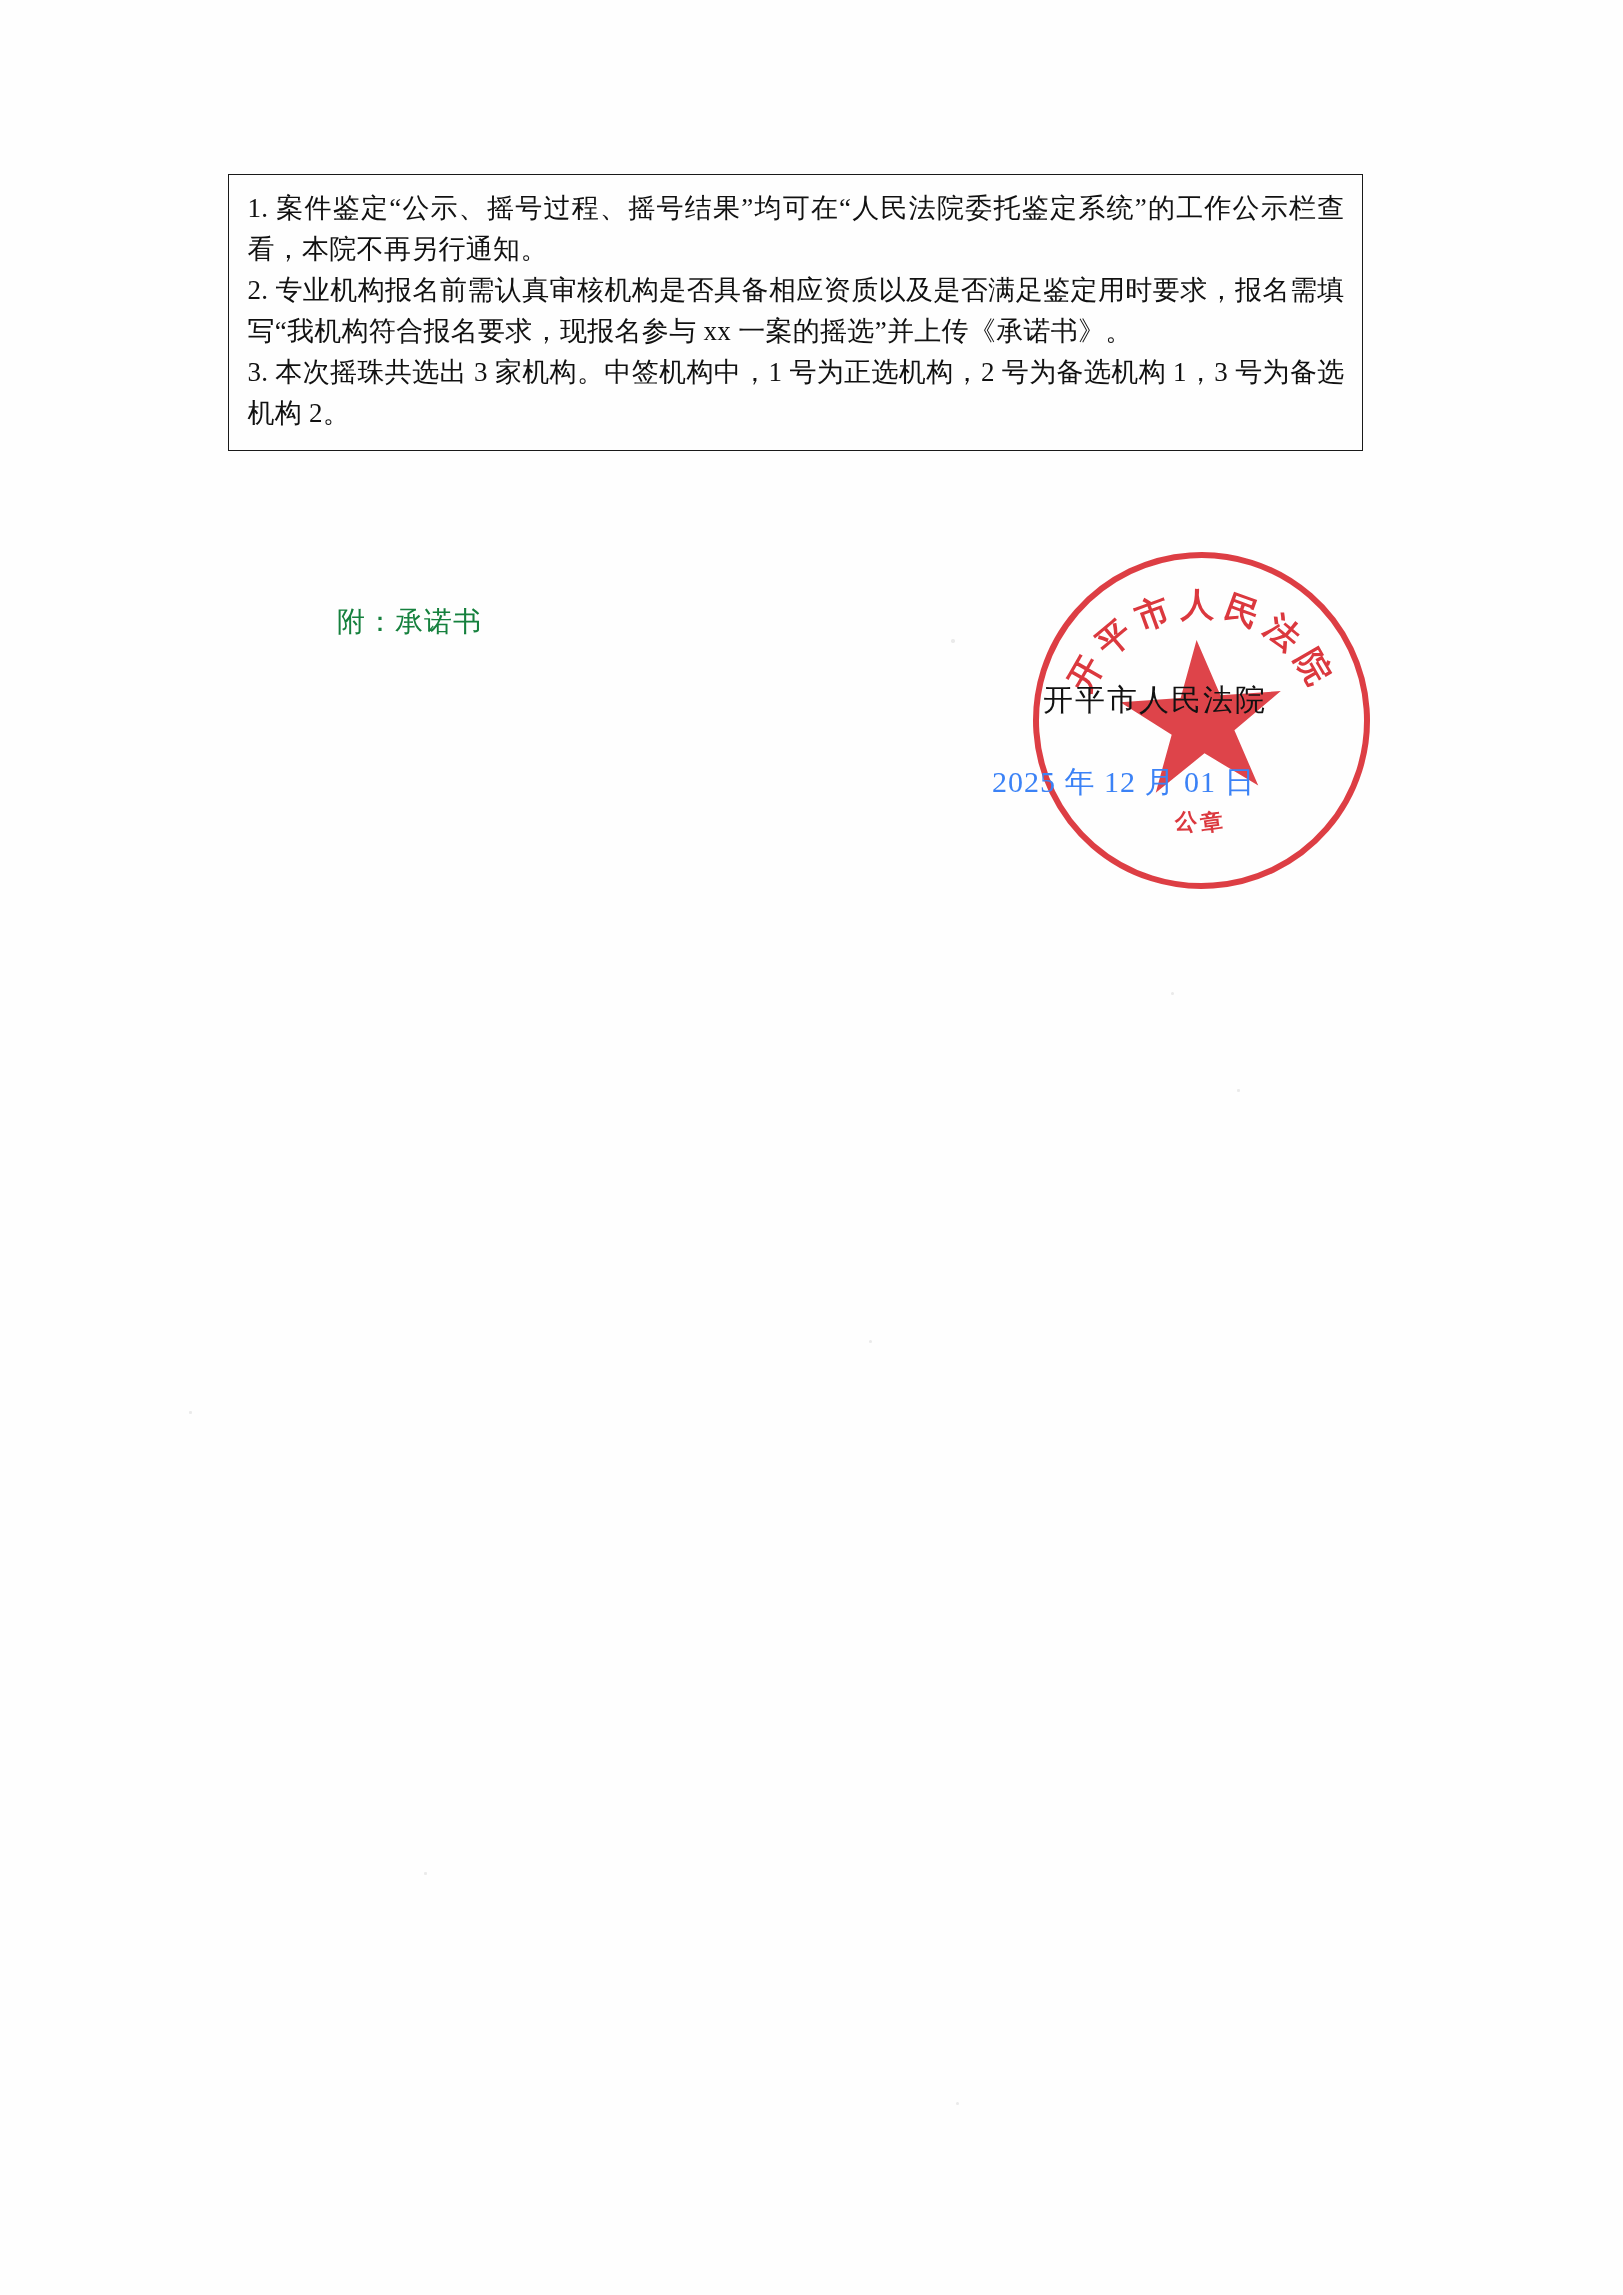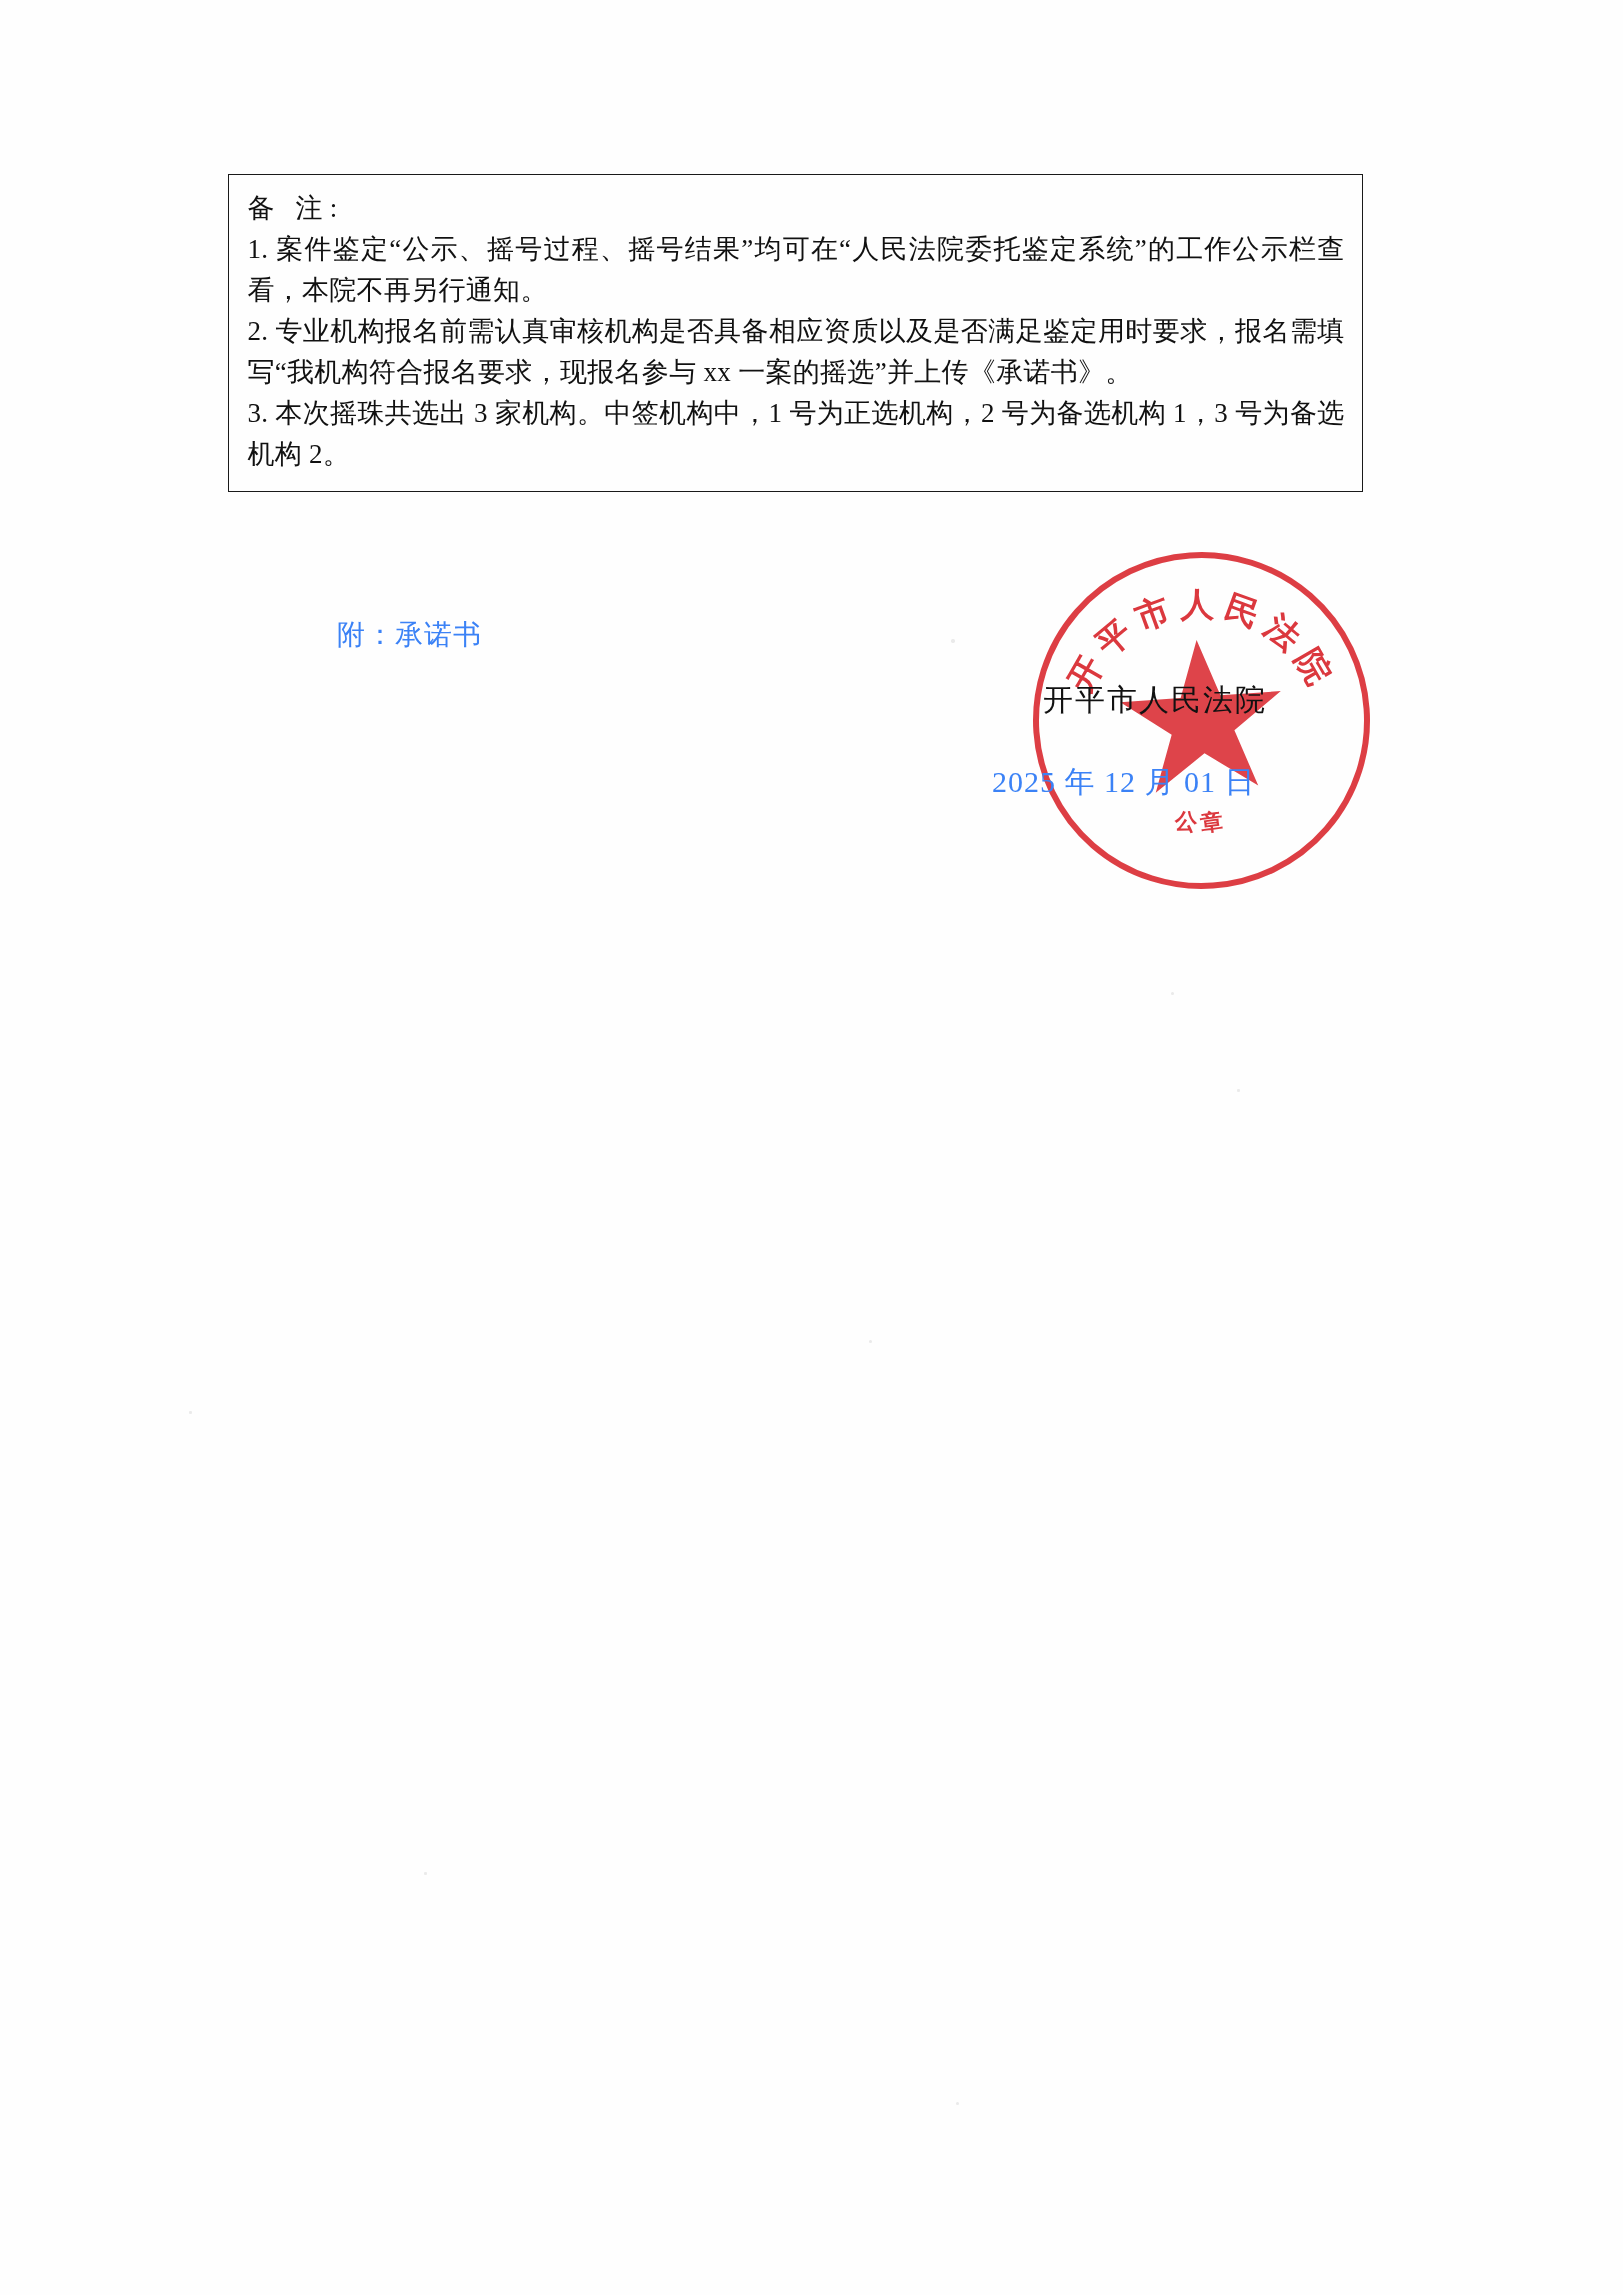--- a/index.html
+++ b/index.html
@@ -130,7 +130,6 @@
   <div class="speck" style="left:424px;top:1872px;width:2.6px;height:2.6px;"></div>
 
   <div class="notes-box">
-    <div class="note-line note-title">备  注:</div>
     <div class="note-line">1. 案件鉴定“公示、摇号过程、摇号结果”均可在“人民法院委托鉴定系统”的工作公示栏查看，本院不再另行通知。</div>
     <div class="note-line">2. 专业机构报名前需认真审核机构是否具备相应资质以及是否满足鉴定用时要求，报名需填写“我机构符合报名要求，现报名参与 xx 一案的摇选”并上传《承诺书》。</div>
     <div class="note-line">3. 本次摇珠共选出 3 家机构。中签机构中，1 号为正选机构，2 号为备选机构 1，3 号为备选机构 2。</div>

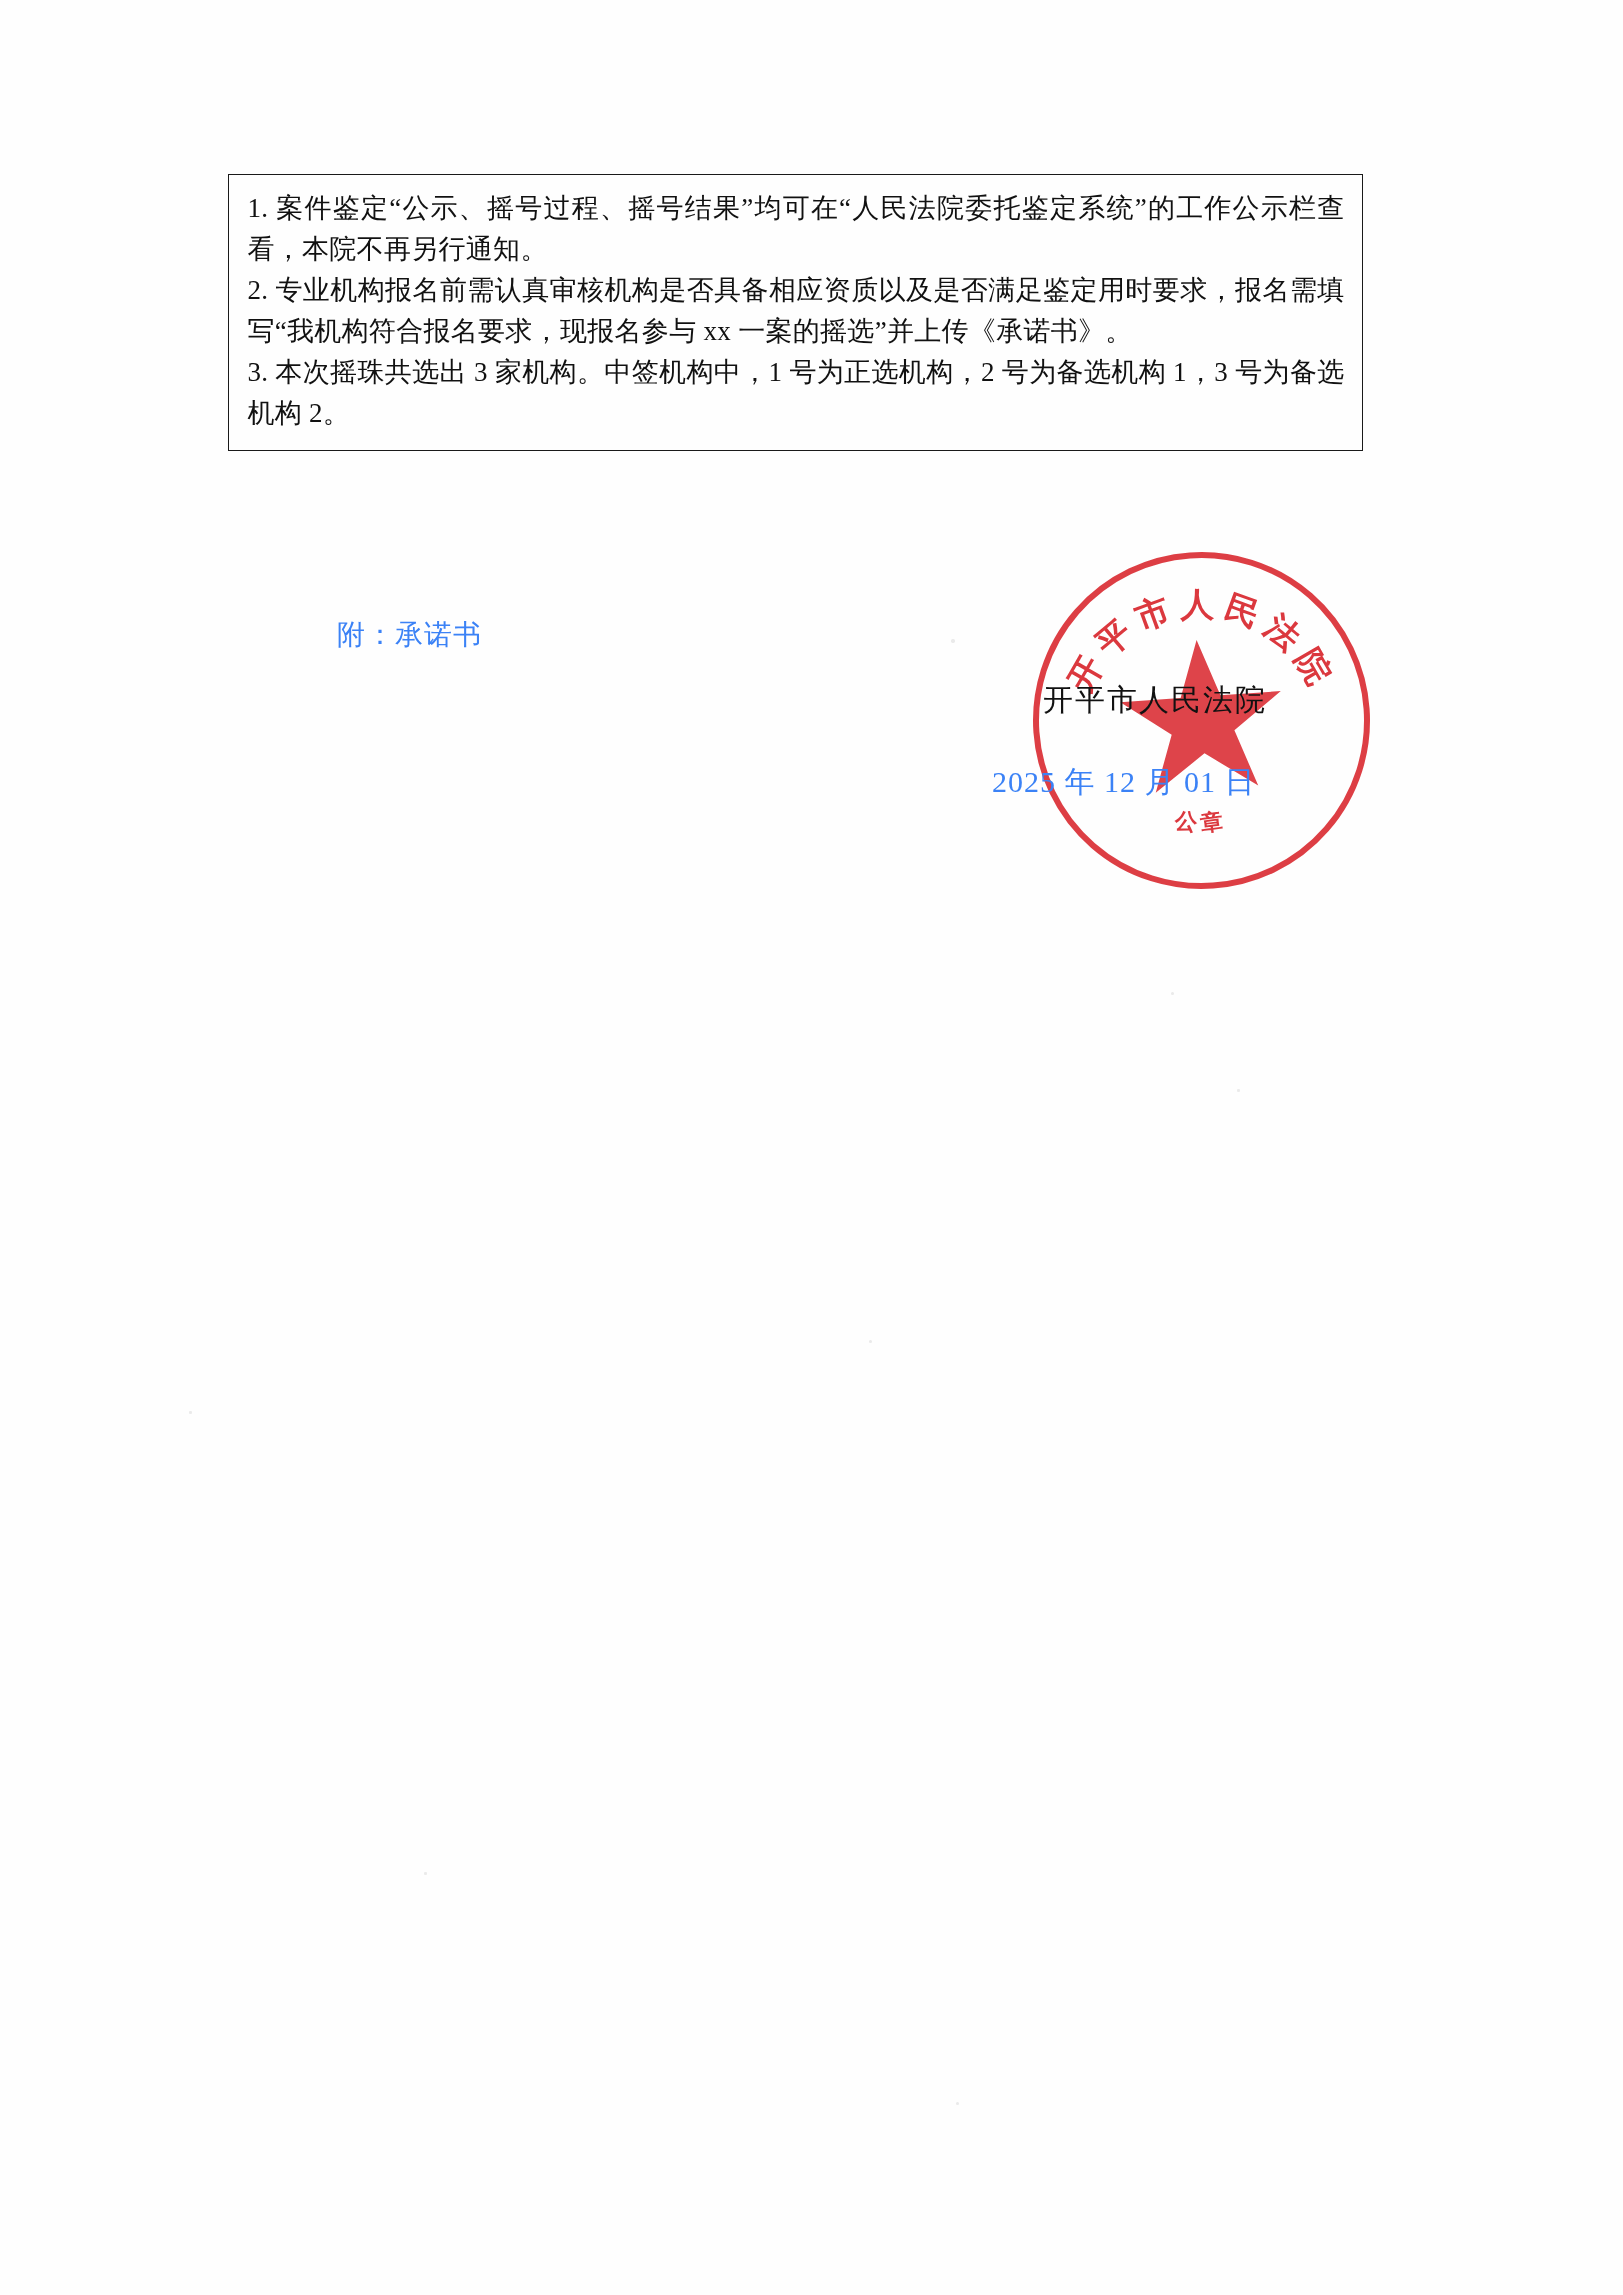--- a/index.html
+++ b/index.html
@@ -51,9 +51,9 @@
   .attach {
     position: absolute;
     left: 337px;
-    top: 616px;
+    top: 603px;
     font-size: 28px;
-    color: #3b82f6;
+    color: #15803d;
     letter-spacing: 1px;
   }
 

